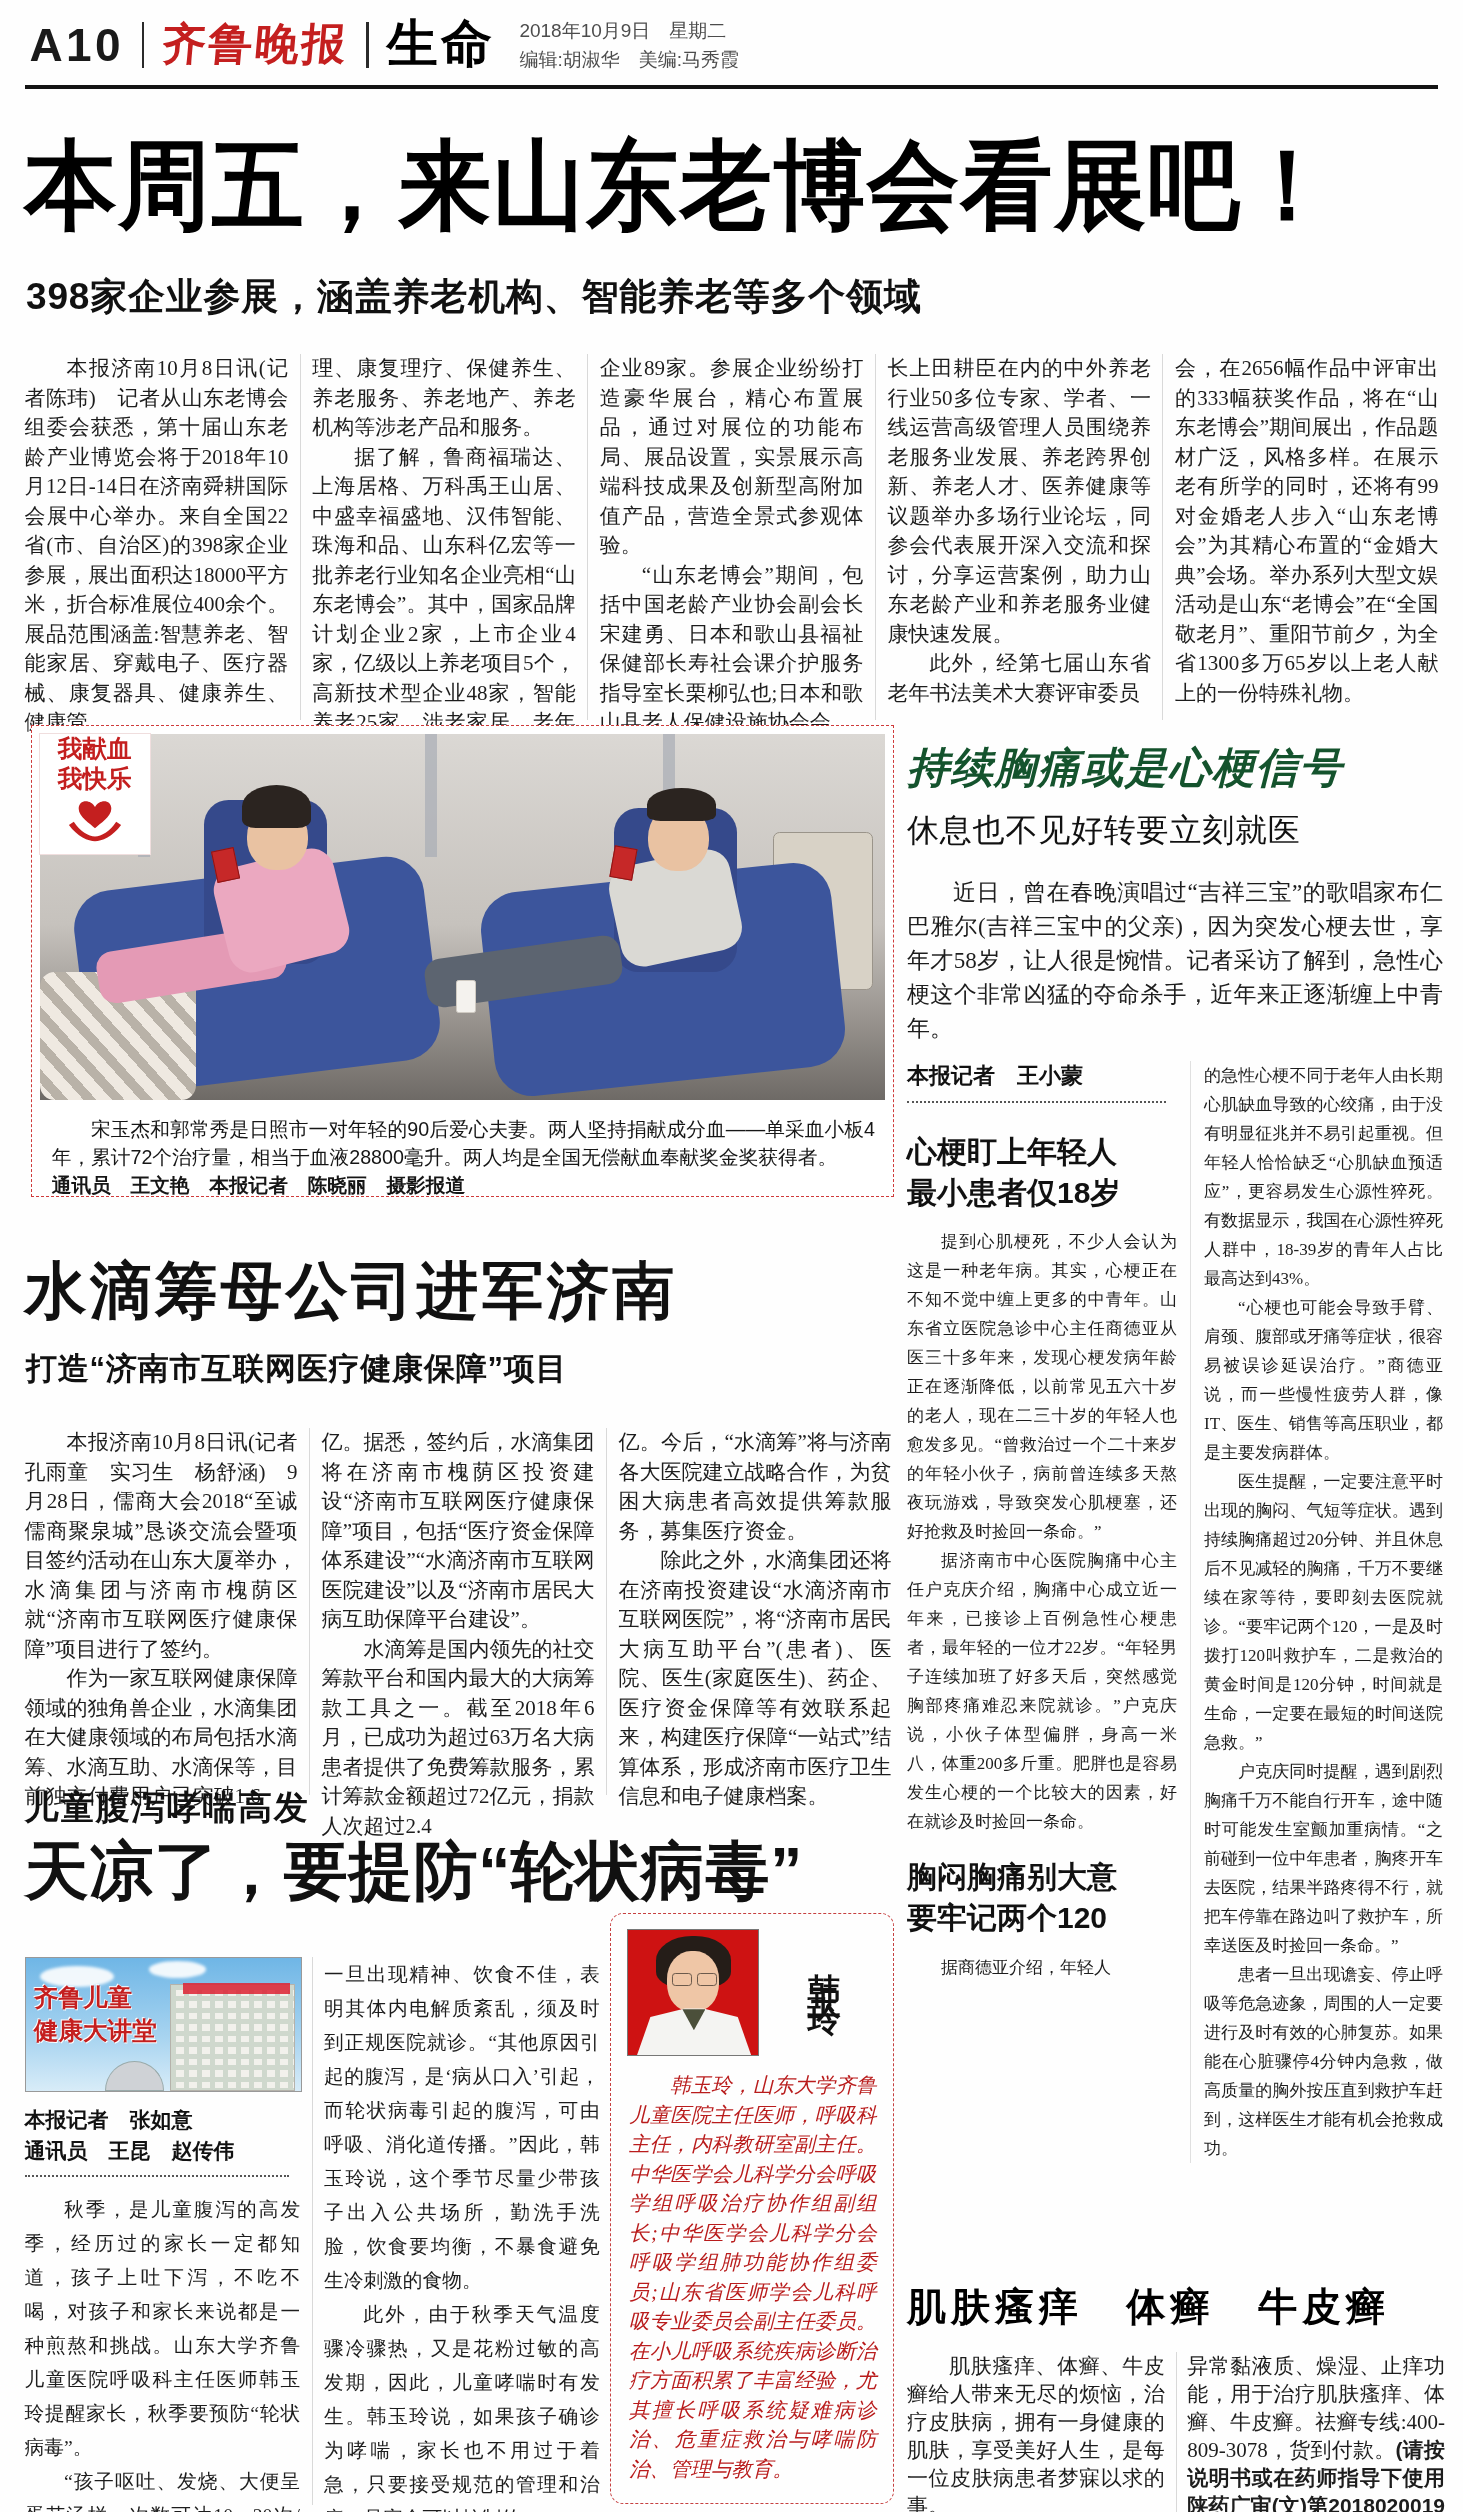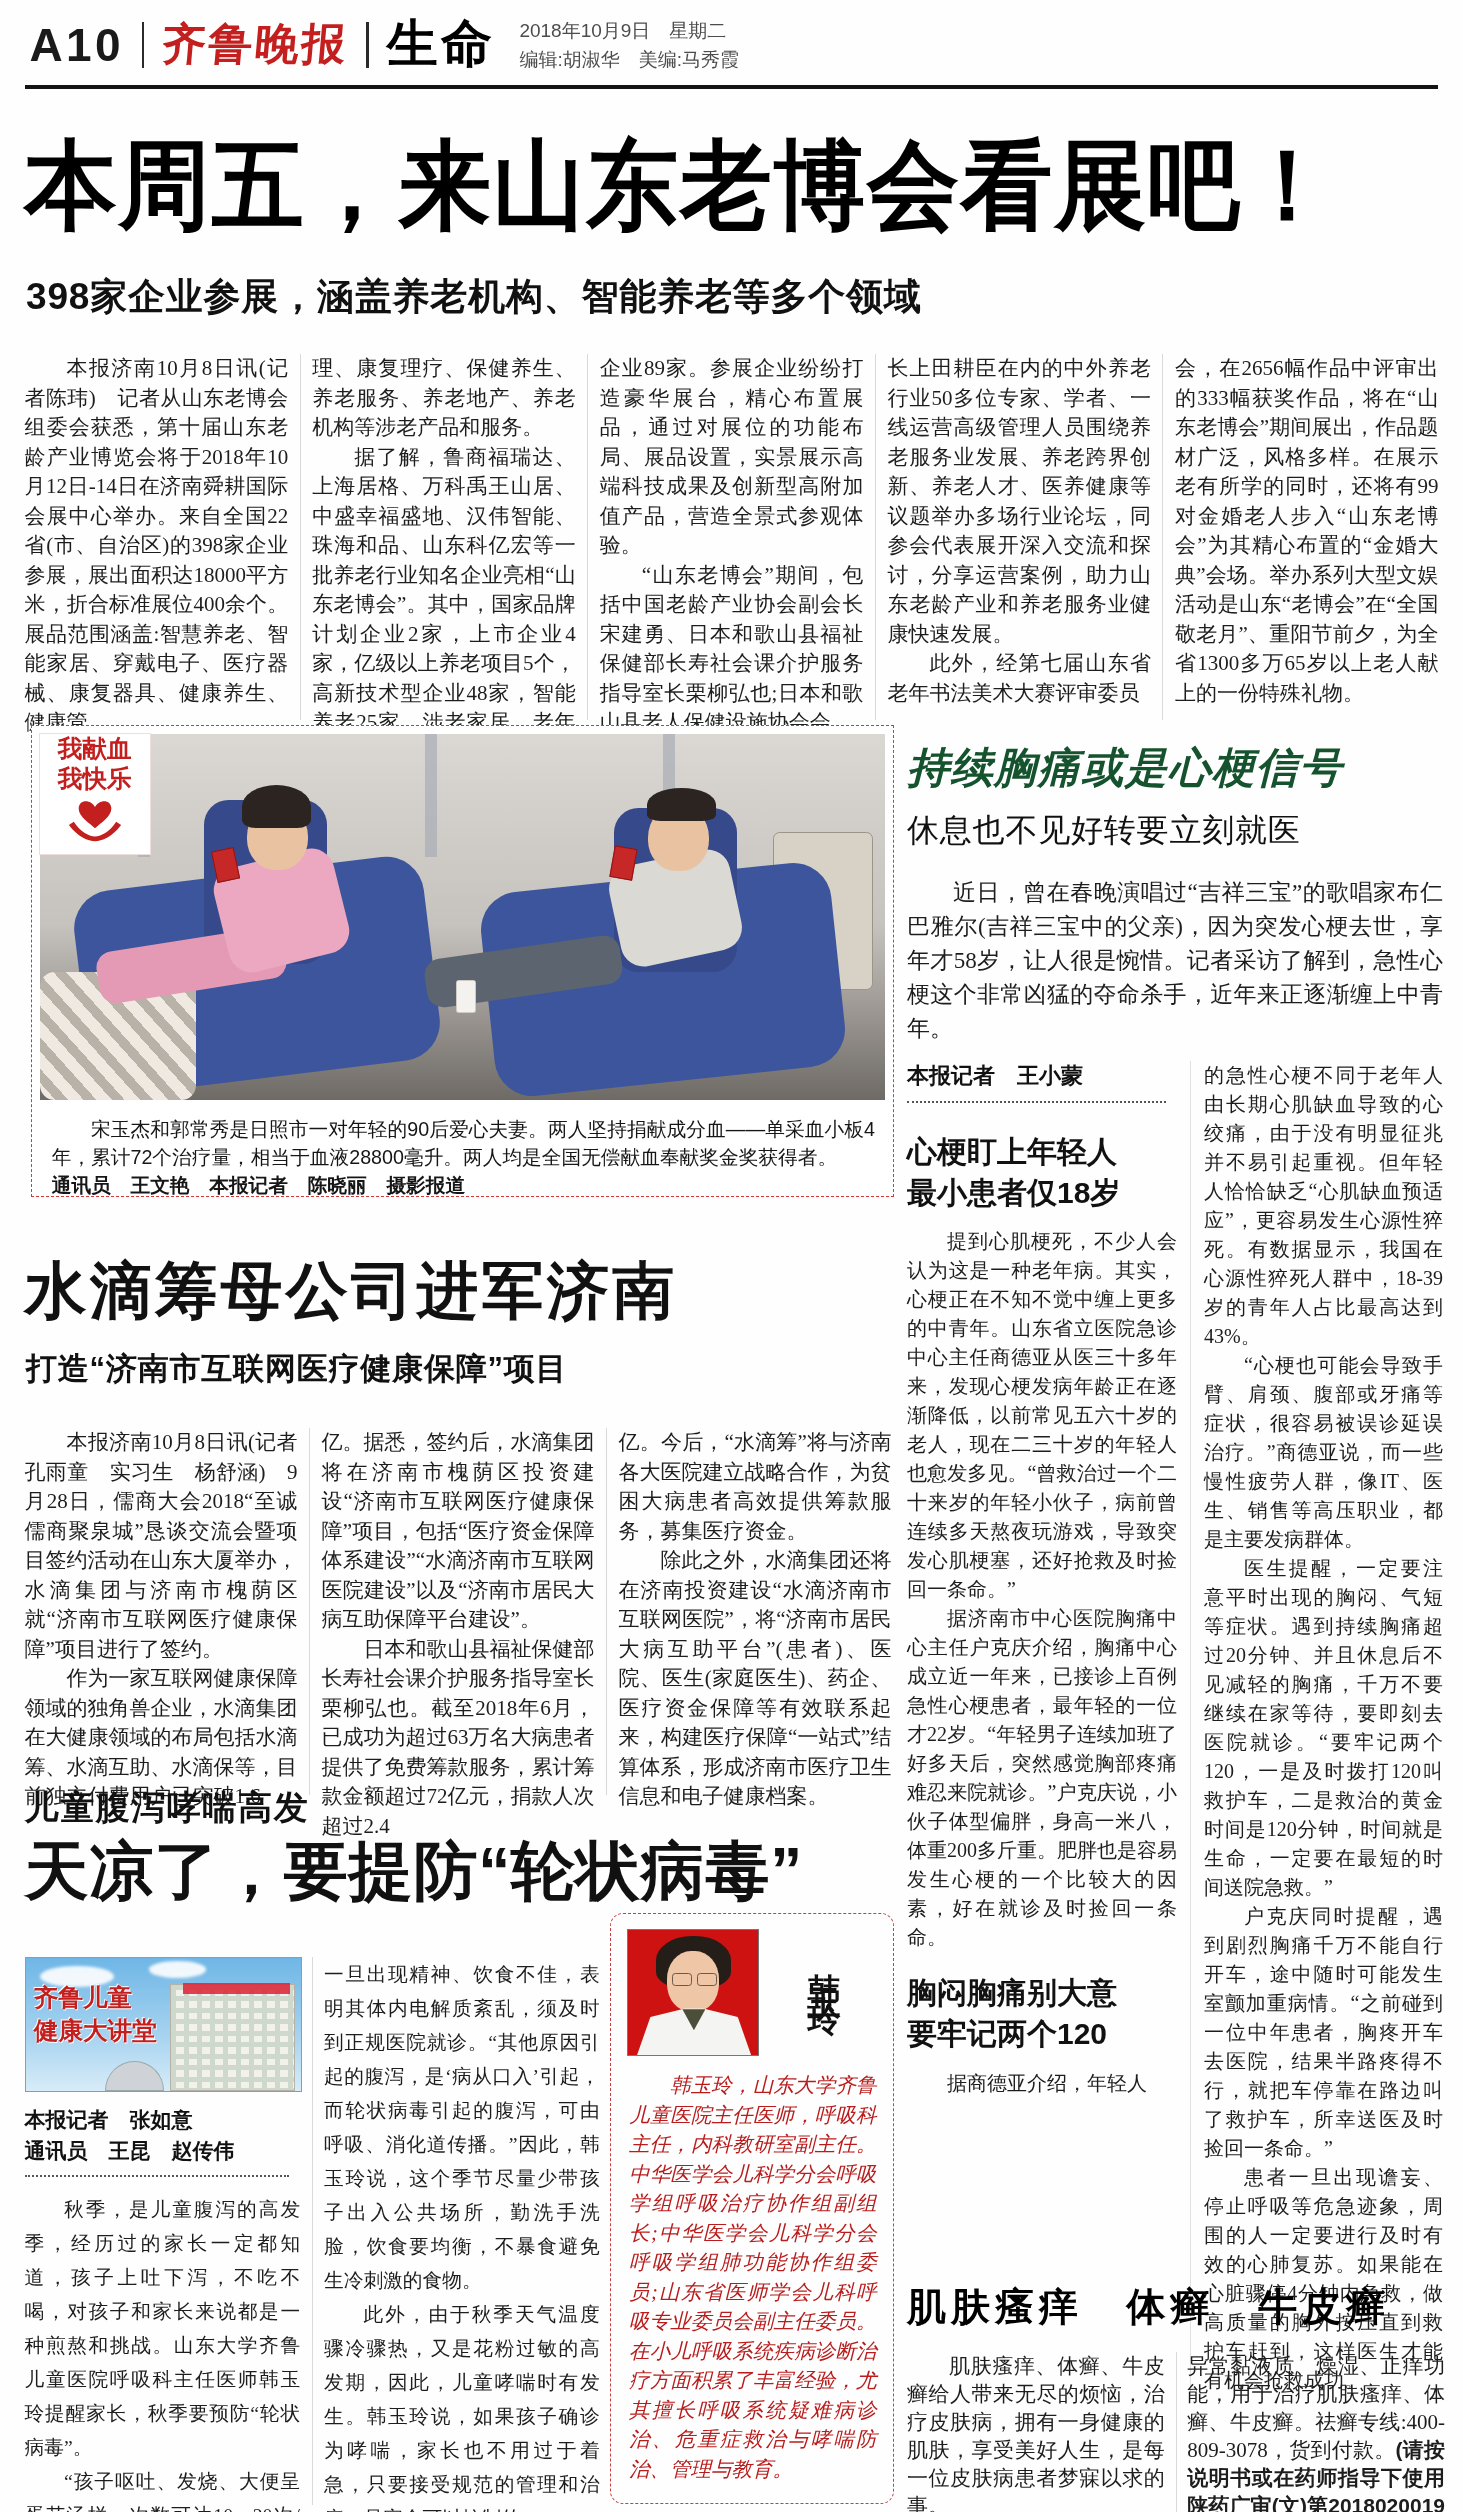--- a/index.html
+++ b/index.html
@@ -63,7 +63,7 @@
             margin-bottom:28px;width:96%;}
   .h-subhead{font-weight:bold;font-size:30px;line-height:41px;margin:3.3px 0 14.8px;}
   .h-subhead2{font-weight:bold;font-size:30px;line-height:41px;margin:19.7px 0 14.8px;}
-  .heart .bt p{font-size:20px;line-height:29px;}
+  .heart .bt p{font-size:17px;line-height:29px;}
   
   .ad{position:absolute;left:907px;top:2280px;width:538px;}
   .ad-title{font-weight:bold;font-size:39px;letter-spacing:4.9px;color:#000;}

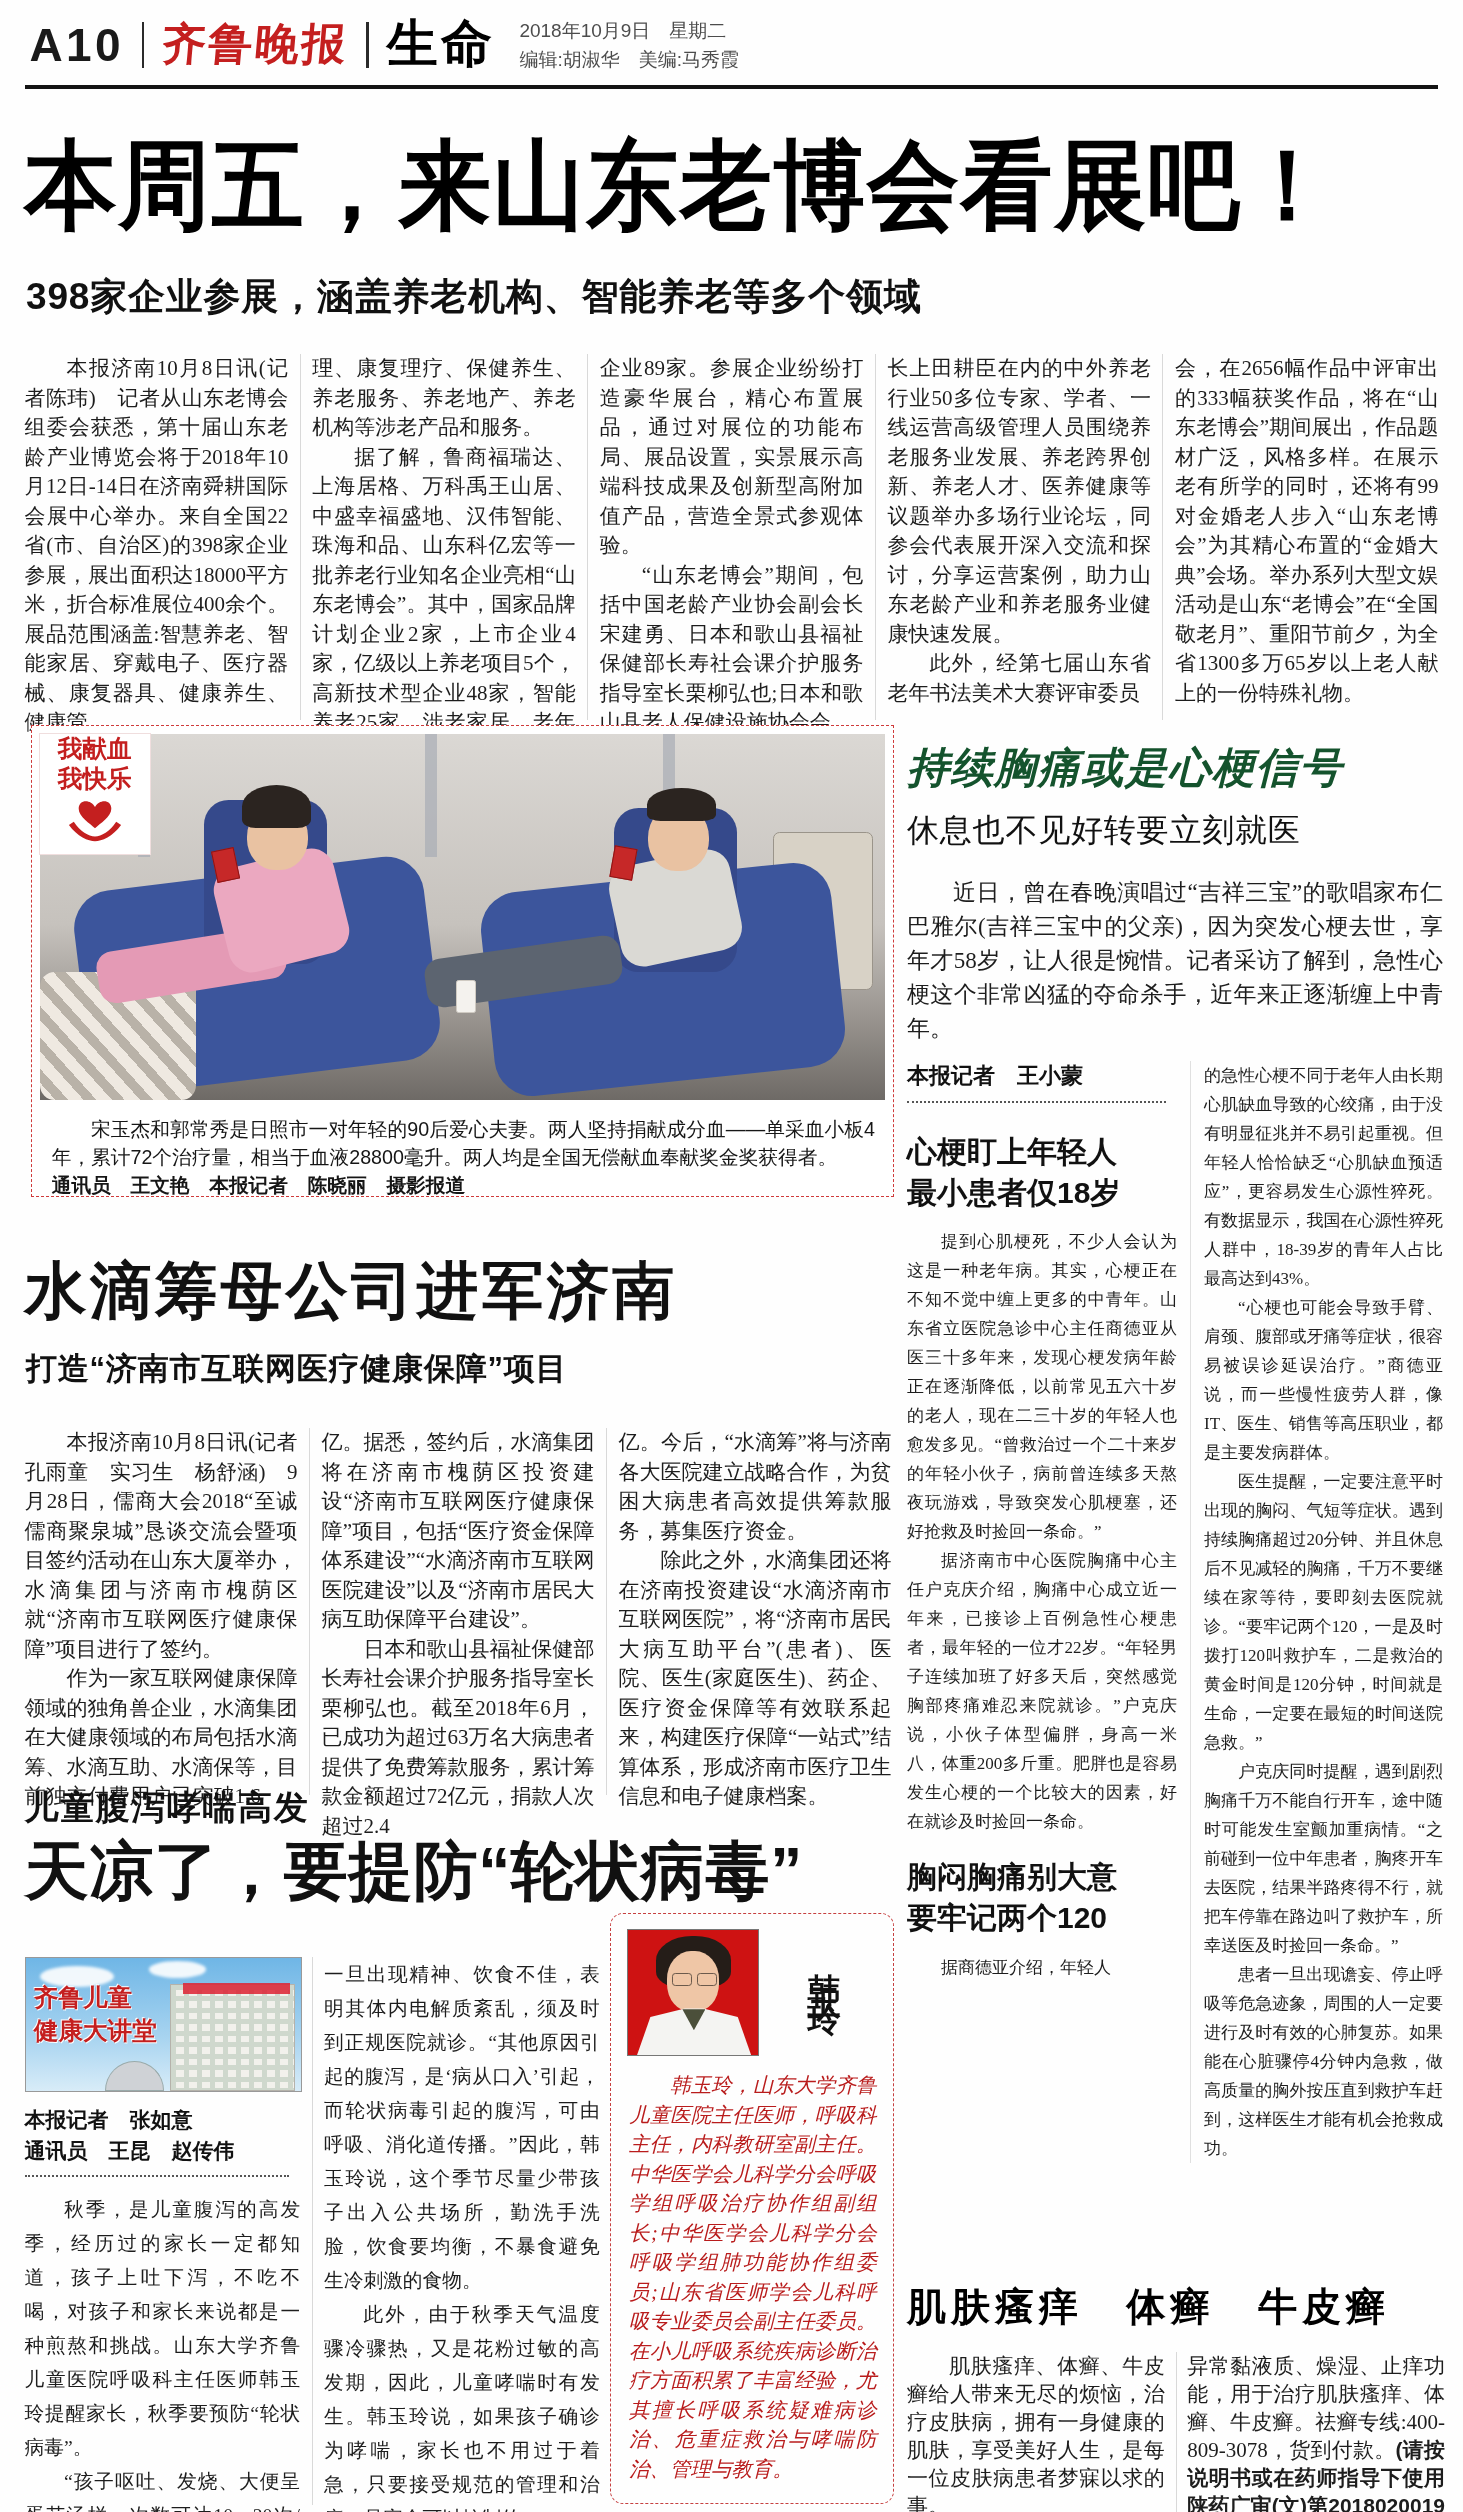--- a/index.html
+++ b/index.html
@@ -241,7 +241,7 @@
     </div>
     <div class="col">
       <p>亿。据悉，签约后，水滴集团将在济南市槐荫区投资建设“济南市互联网医疗健康保障”项目，包括“医疗资金保障体系建设”“水滴济南市互联网医院建设”以及“济南市居民大病互助保障平台建设”。</p>
-      <p class="ind">日本和歌山县福祉保健部长寿社会课介护服务指导室长栗柳弘也。截至2018年6月，已成功为超过63万名大病患者提供了免费筹款服务，累计筹款金额超过72亿元，捐款人次超过2.4</p>
+      <p class="ind">水滴筹是国内领先的社交筹款平台和国内最大的大病筹款工具之一。截至2018年6月，已成功为超过63万名大病患者提供了免费筹款服务，累计筹款金额超过72亿元，捐款人次超过2.4</p>
     </div>
     <div class="col">
       <p>亿。今后，“水滴筹”将与济南各大医院建立战略合作，为贫困大病患者高效提供筹款服务，募集医疗资金。</p>

